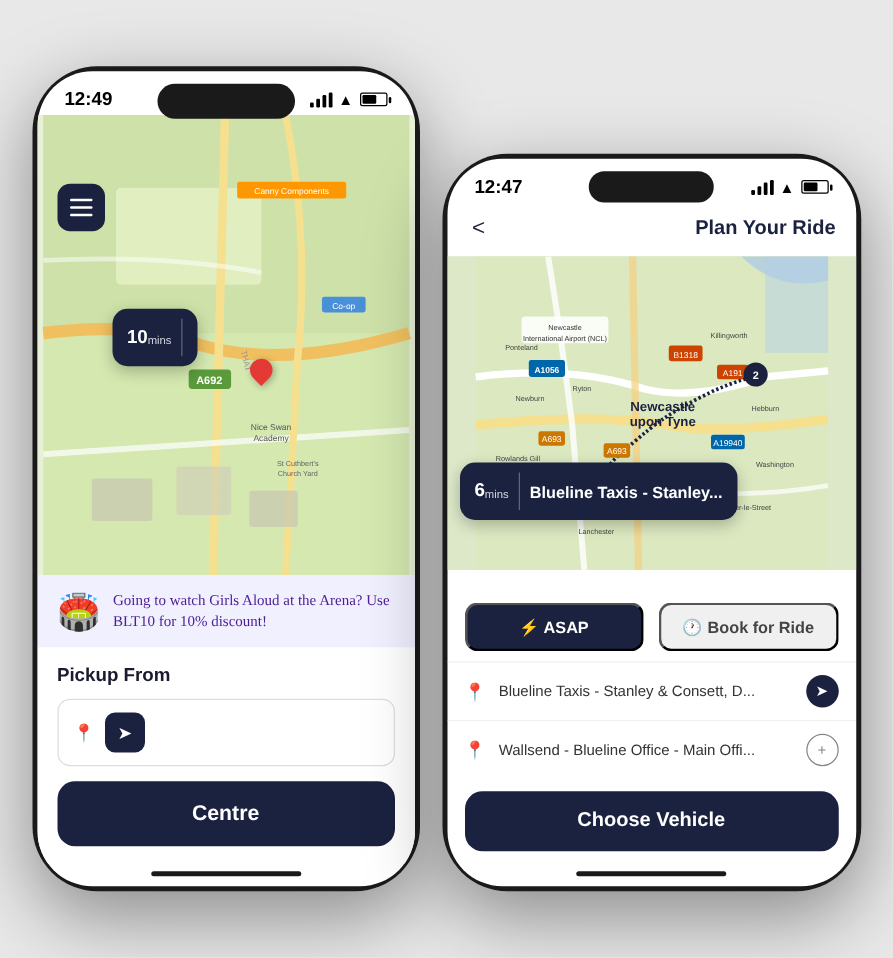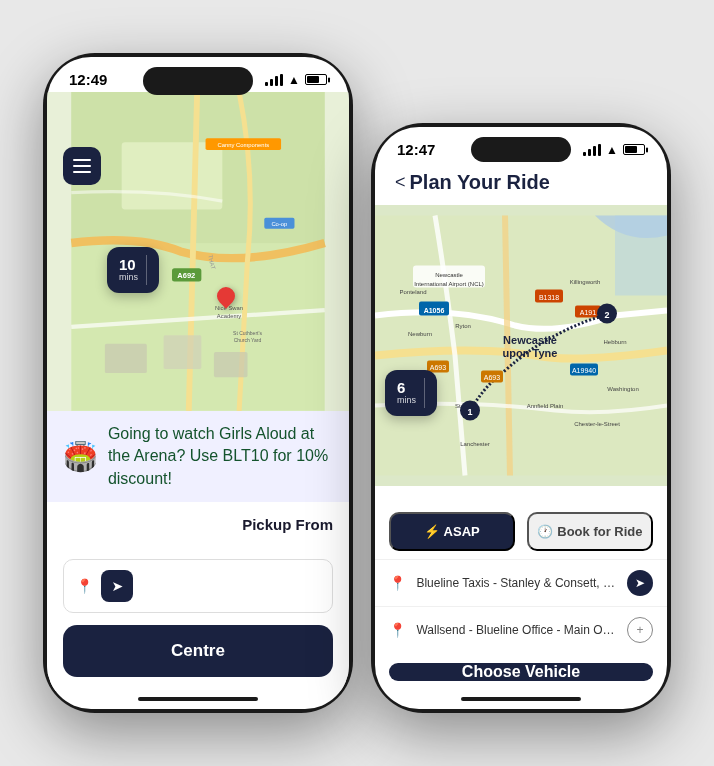--- a/index.html
+++ b/index.html
@@ -32,7 +32,7 @@
       height: 660px;
     }
     .phone-right {
-      width: 300px;
+      width: 335px;
       height: 590px;
     }
     .phone-inner {

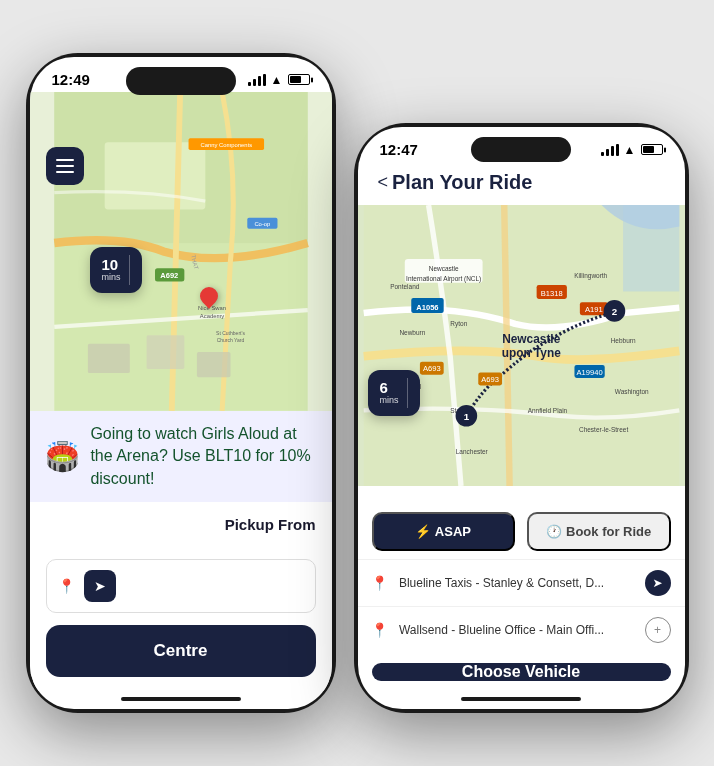--- a/index.html
+++ b/index.html
@@ -280,8 +280,8 @@
     }
     .nav-title {
       flex: 1;
-      text-align: left;
-      font-size: 20px;
+      text-align: right;
+      font-size: 16px;
       font-weight: 700;
       color: #1a2240;
     }

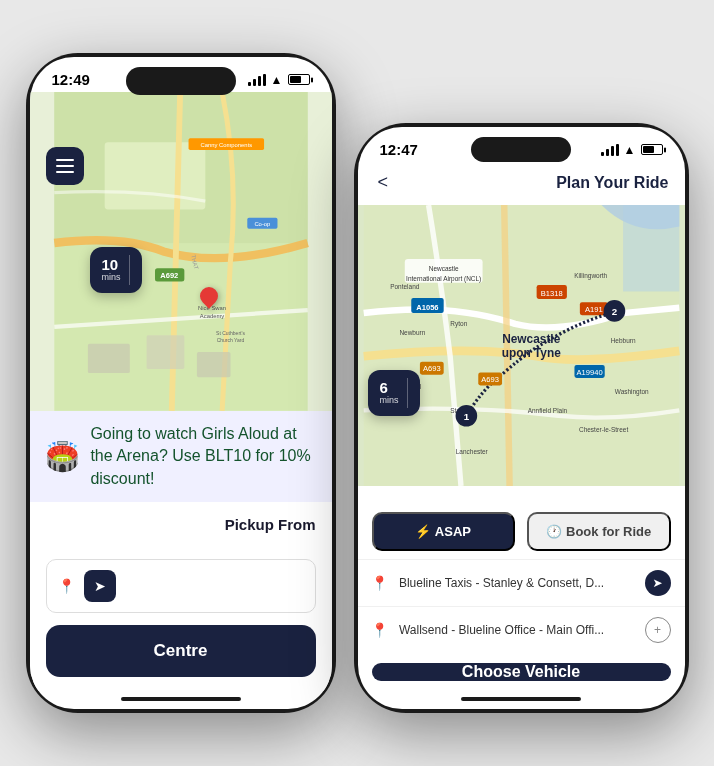--- a/index.html
+++ b/index.html
@@ -163,8 +163,8 @@
     }
     .tooltip-mins {
       display: flex;
-      flex-direction: column;
-      align-items: flex-start;
+      flex-direction: row;
+      align-items: flex-end;
       line-height: 1.1;
     }
     .tooltip-mins-num {

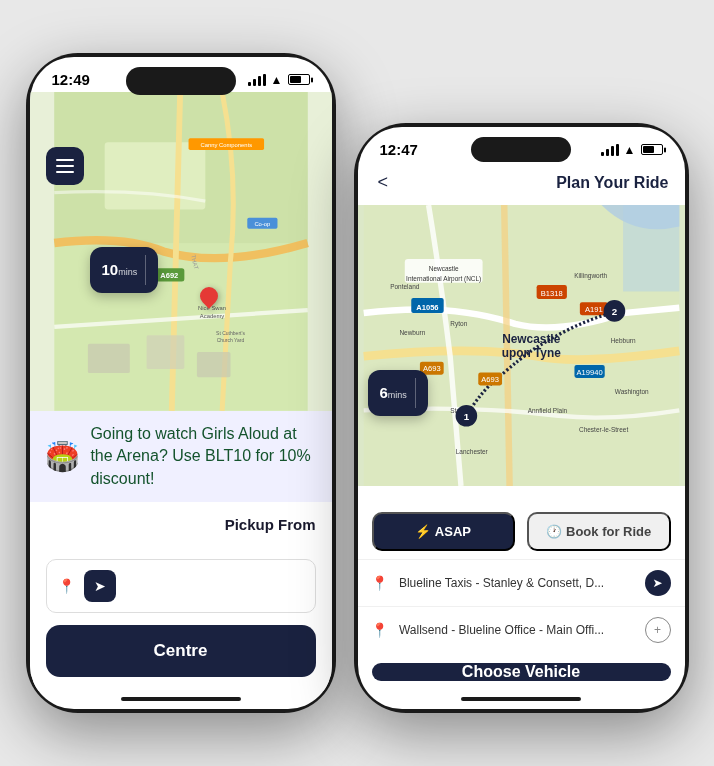--- a/index.html
+++ b/index.html
@@ -597,6 +597,7 @@
             <span class="tooltip-mins-label">mins</span>
           </div>
           <div class="tooltip-divider"></div>
+          <span class="tooltip-place">Blueline Taxis - Stanley...</span>
         </div>
       </div>
 

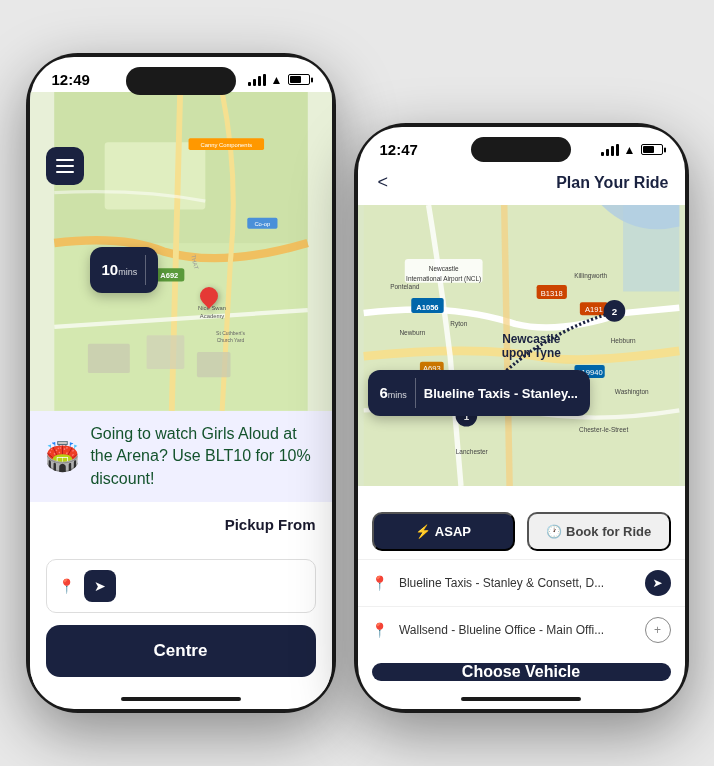--- a/index.html
+++ b/index.html
@@ -203,9 +203,10 @@
       flex-shrink: 0;
     }
     .promo-text {
-      font-size: 16px;
-      color: #14532d;
+      font-size: 12px;
+      color: #4c1d95;
       line-height: 1.4;
+      font-family: Liberation Serif, serif;
     }
 
     

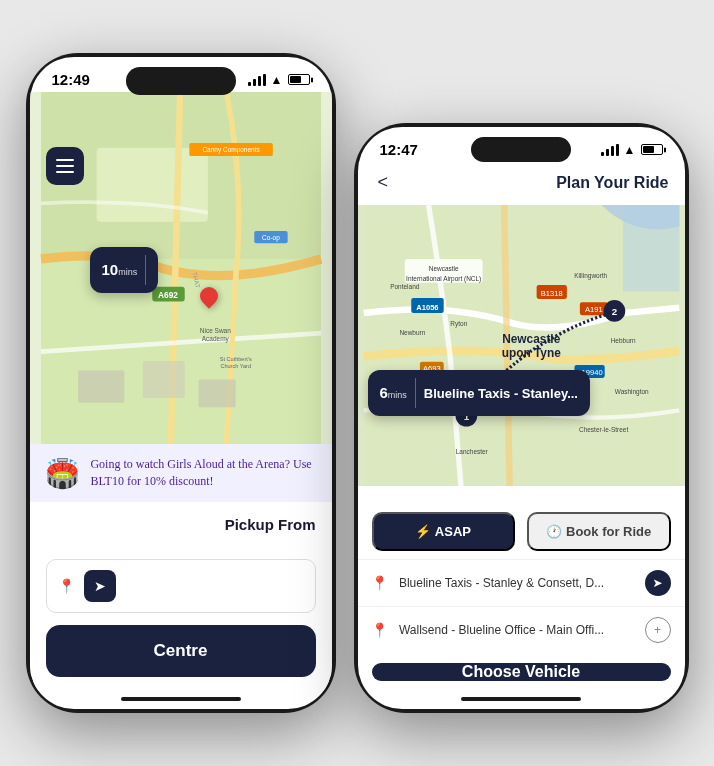--- a/index.html
+++ b/index.html
@@ -219,8 +219,7 @@
       font-size: 15px;
       font-weight: 700;
       color: #1a1a2e;
-      margin-bottom: 26px;
-      text-align: right;
+      margin-bottom: 10px;
     }
     .pickup-input {
       display: flex;

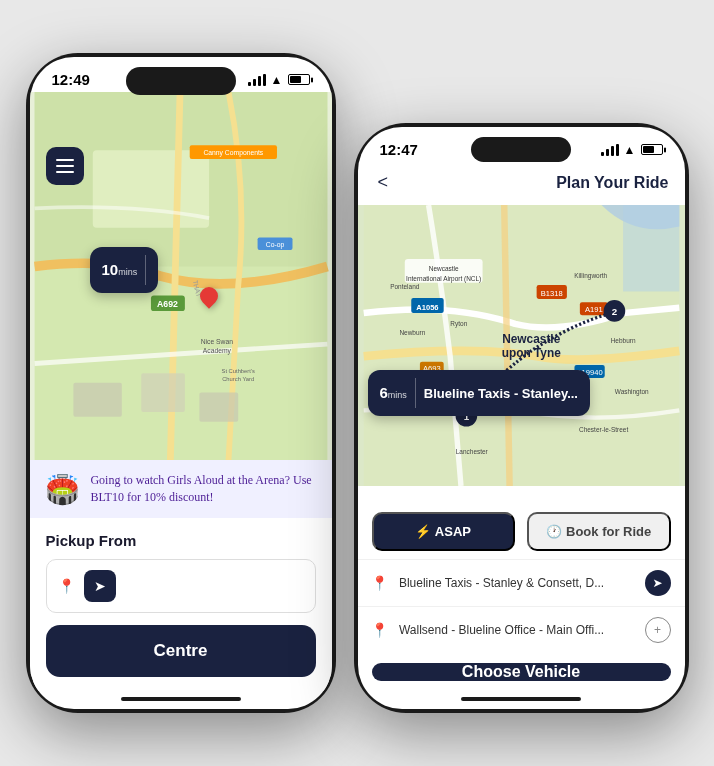--- a/index.html
+++ b/index.html
@@ -362,6 +362,7 @@
       color: #fff;
       border: none;
       border-radius: 14px;
+      padding: 15px;
       font-size: 16px;
       font-weight: 600;
       cursor: pointer;

